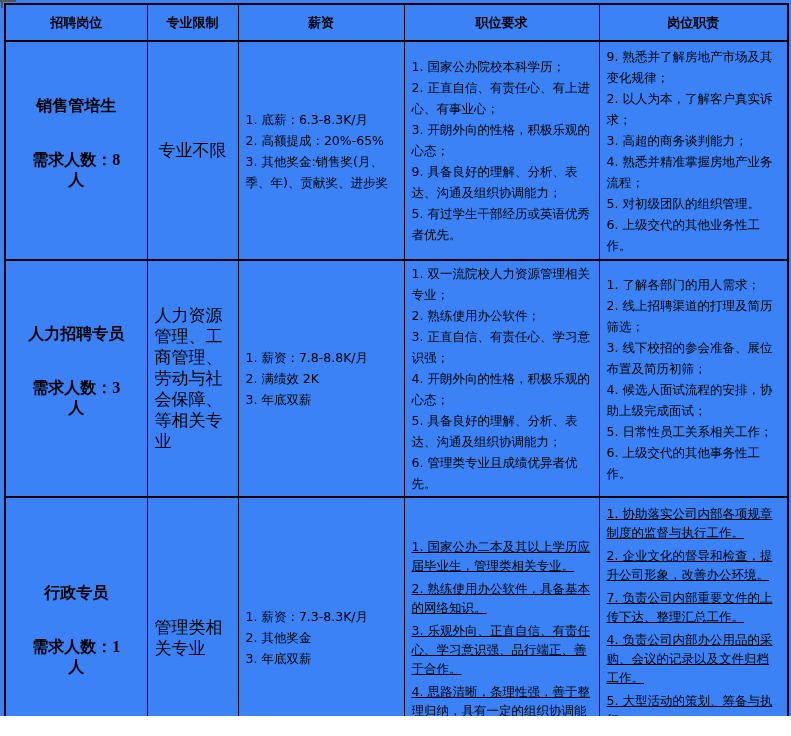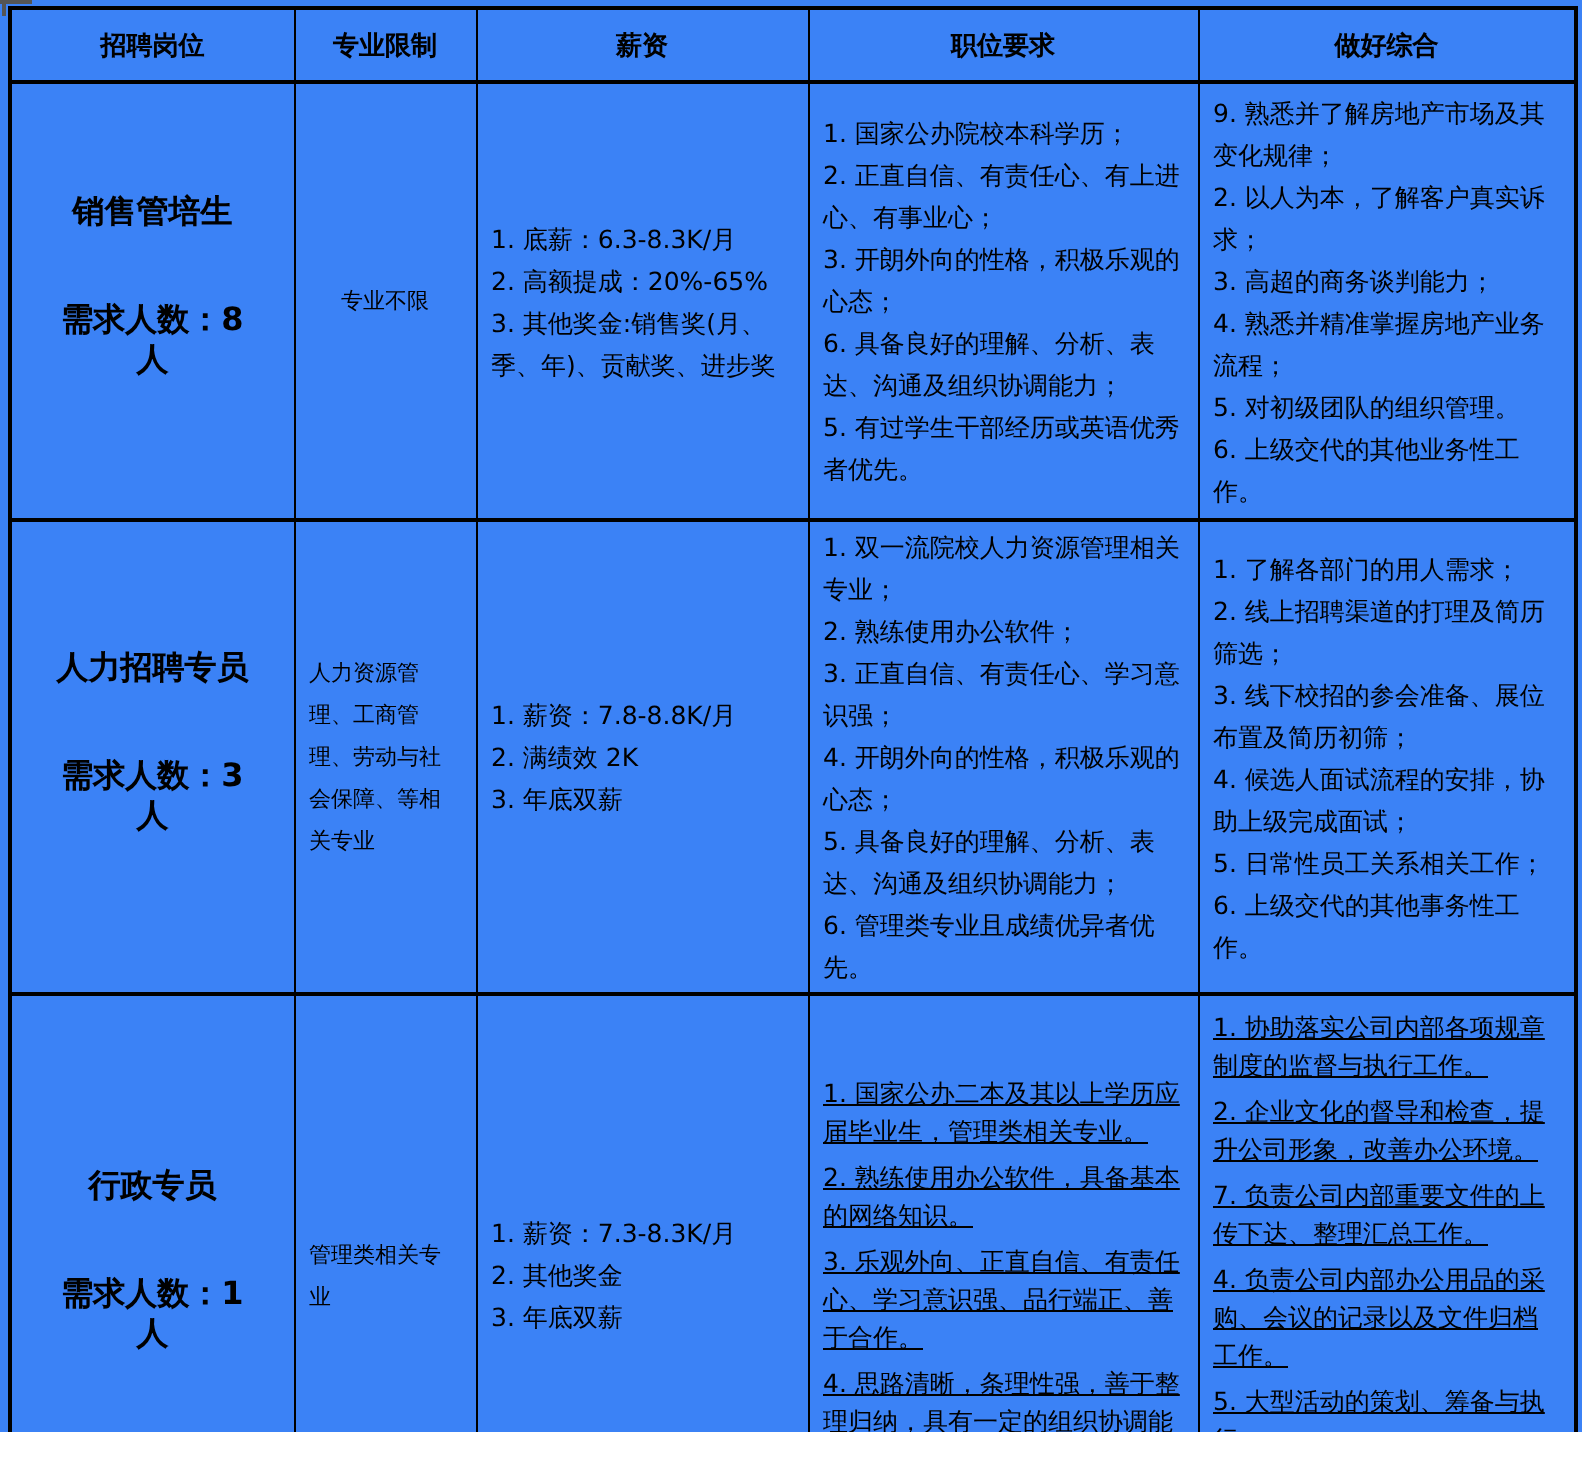--- a/index.html
+++ b/index.html
@@ -96,7 +96,7 @@
         <th class="col-head">专业限制</th>
         <th class="col-head">薪资</th>
         <th class="col-head">职位要求</th>
-        <th class="col-head">做好综合</th>
+        <th class="col-head">岗位职责</th>
       </tr>
     </thead>
     <tbody>

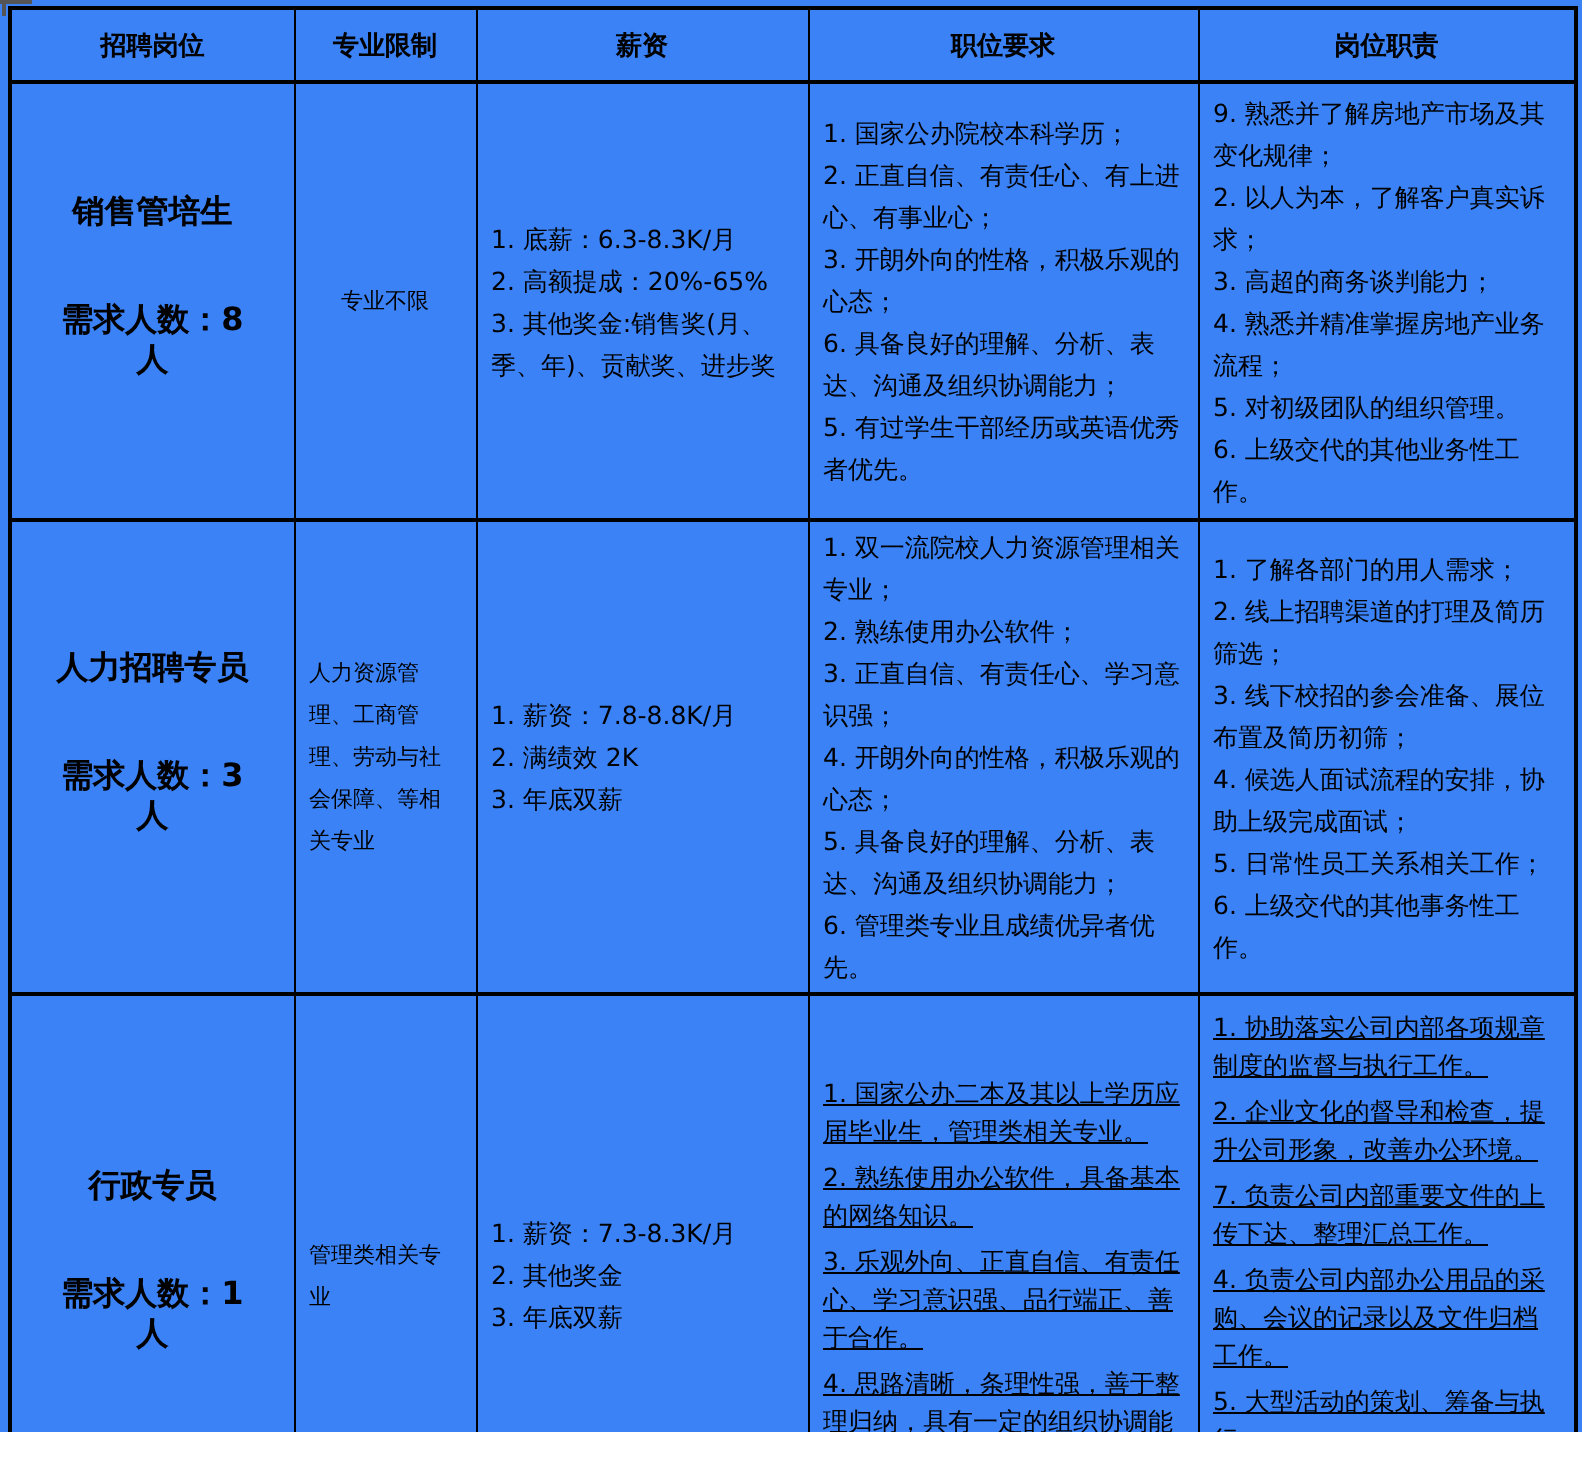--- a/index.html
+++ b/index.html
@@ -55,6 +55,7 @@
     font-weight: bold;
     font-size: 16px;
     line-height: 20px;
+    font-family: Liberation Serif, serif;
   }
   td.cell-position .pos-title { margin: 0 0 34px 0; }
   td.cell-position .pos-count { margin: 16px; }

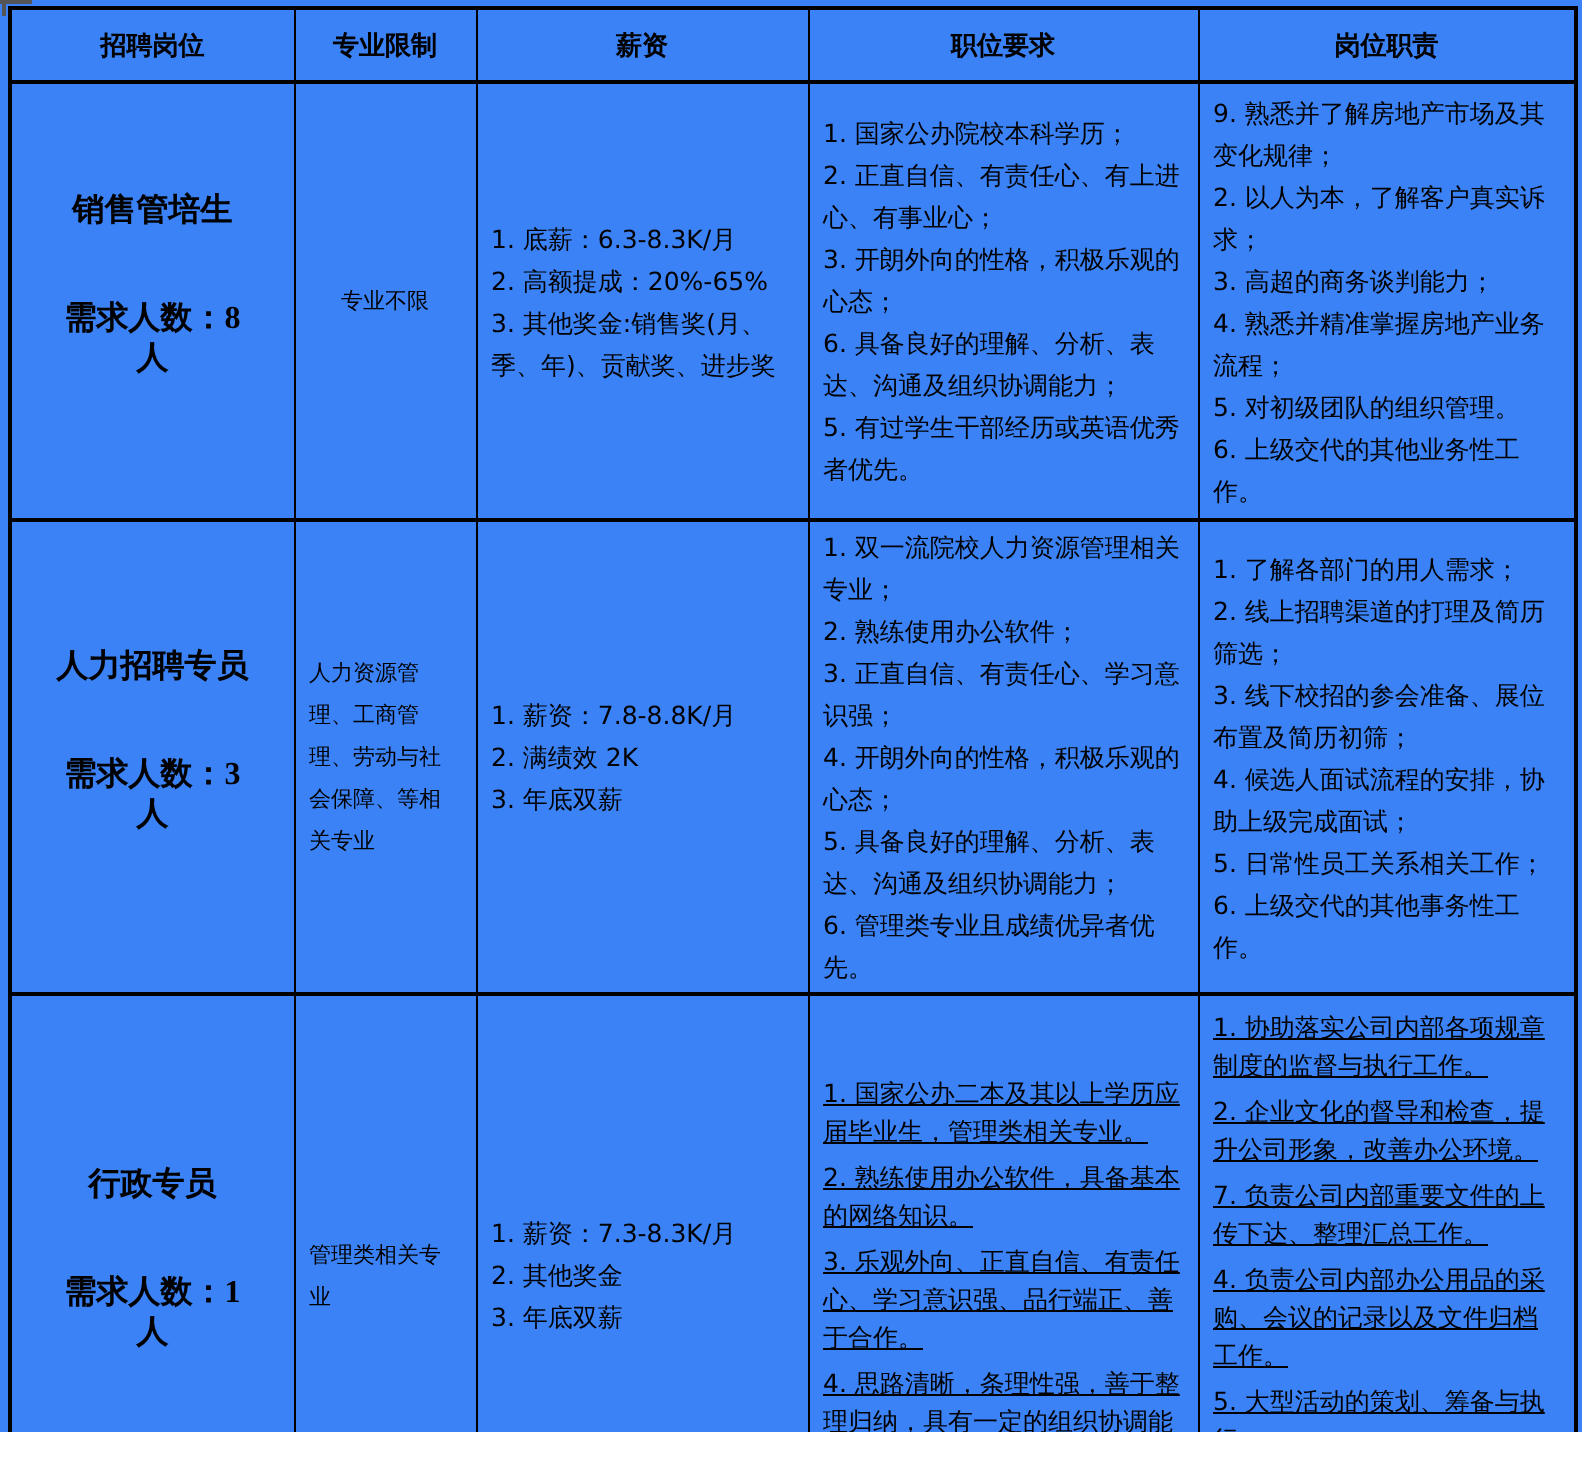--- a/index.html
+++ b/index.html
@@ -60,7 +60,7 @@
   td.cell-position .pos-title { margin: 0 0 34px 0; }
   td.cell-position .pos-count { margin: 16px; }
   td.cell-major {
-    font-size: 11px;
+    font-size: 17px;
     line-height: 21px;
   }
   td.cell-major.centered { text-align: center; }

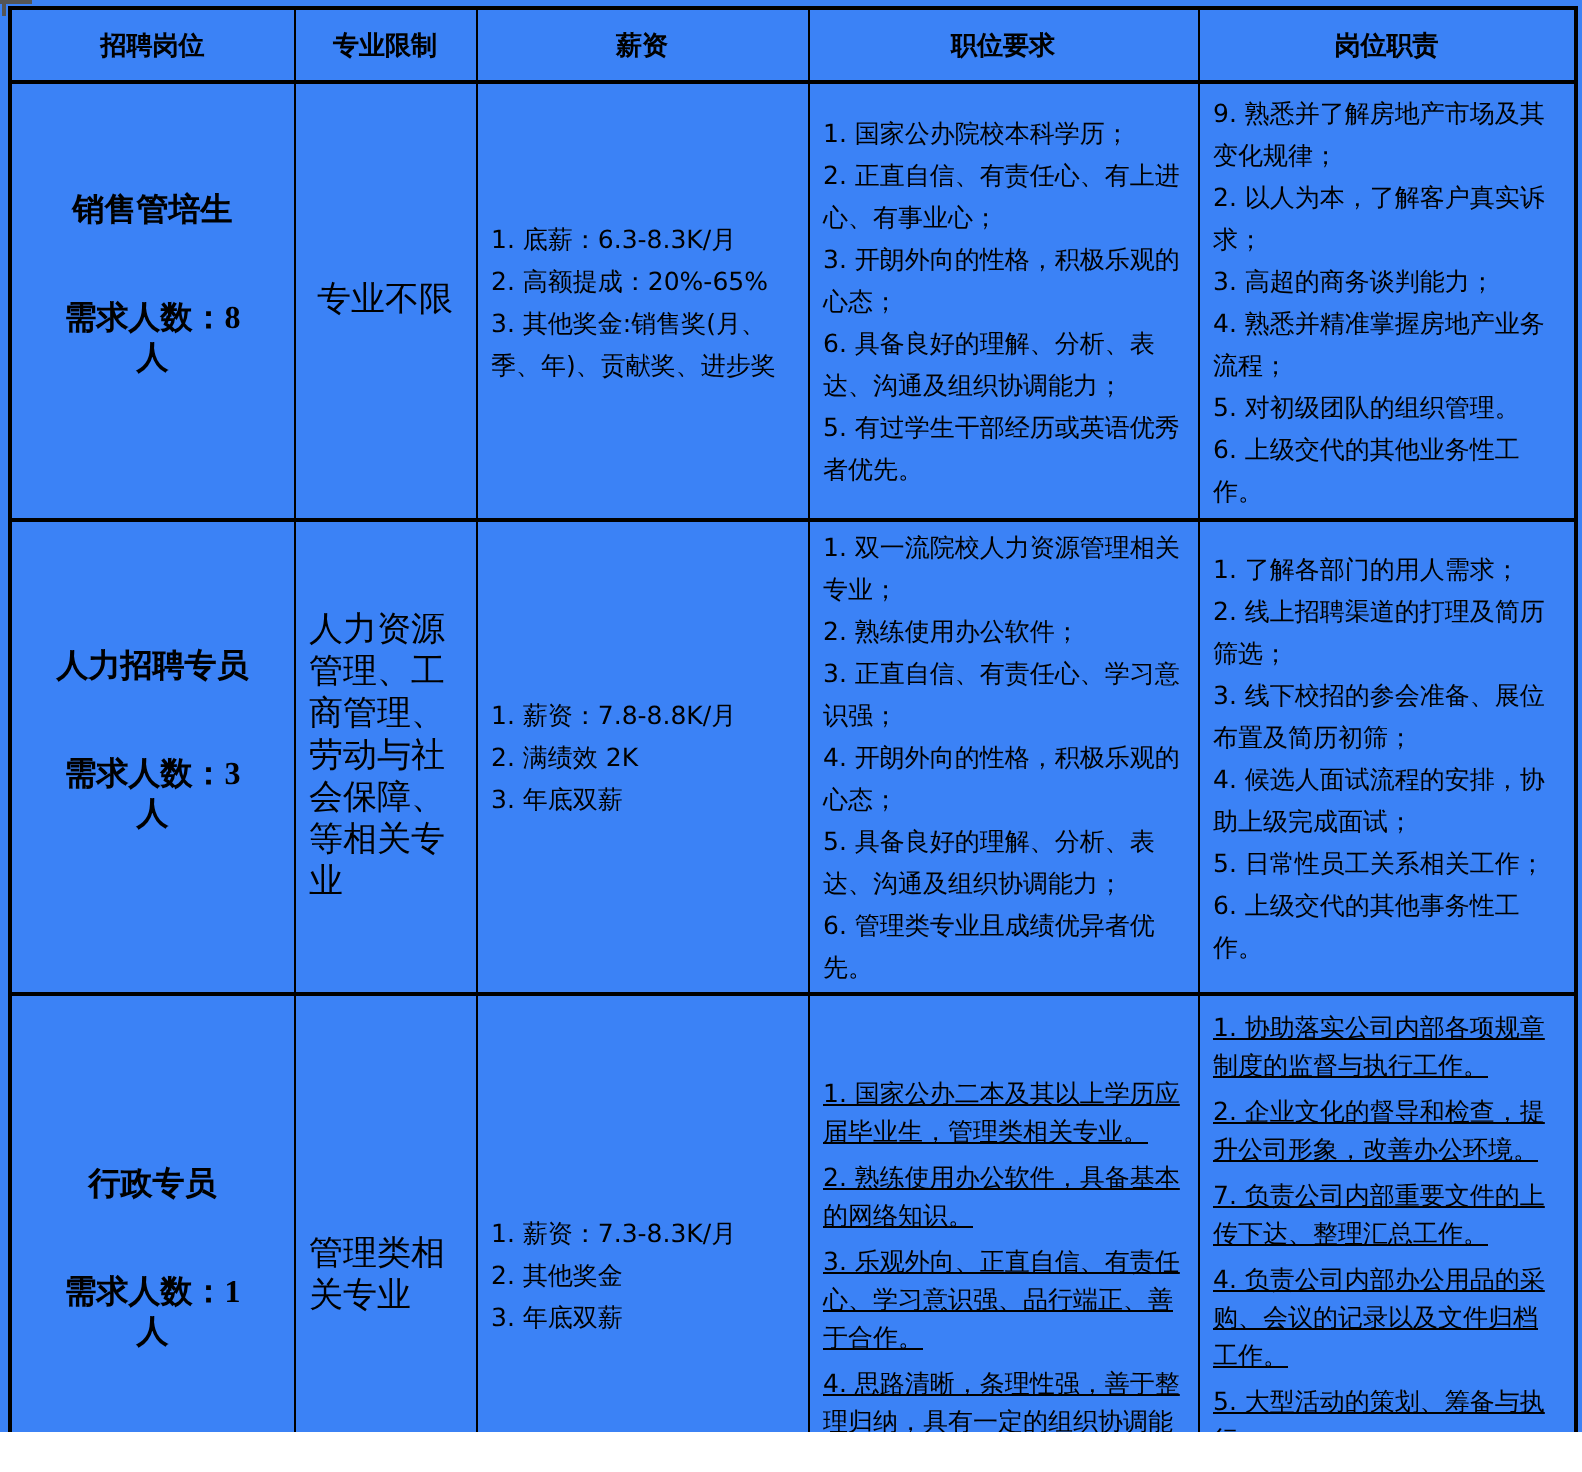--- a/index.html
+++ b/index.html
@@ -117,7 +117,7 @@
           <p>1. 国家公办院校本科学历；</p>
           <p>2. 正直自信、有责任心、有上进心、有事业心；</p>
           <p>3. 开朗外向的性格，积极乐观的心态；</p>
-          <p>6. 具备良好的理解、分析、表达、沟通及组织协调能力；</p>
+          <p>9. 具备良好的理解、分析、表达、沟通及组织协调能力；</p>
           <p>5. 有过学生干部经历或英语优秀者优先。</p>
         </td>
         <td class="cell-list">

